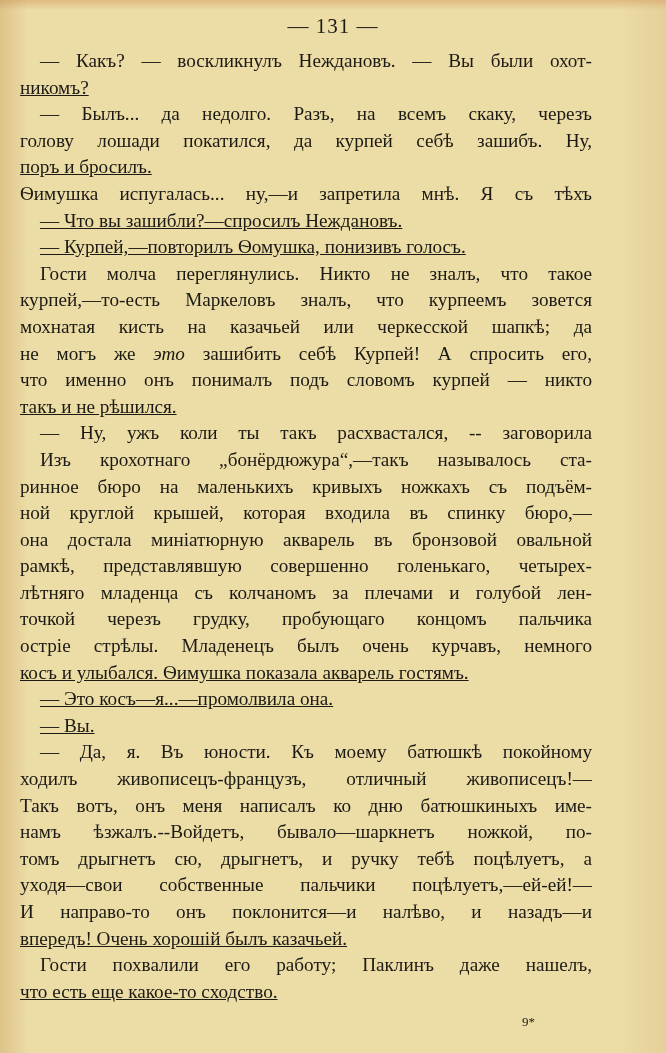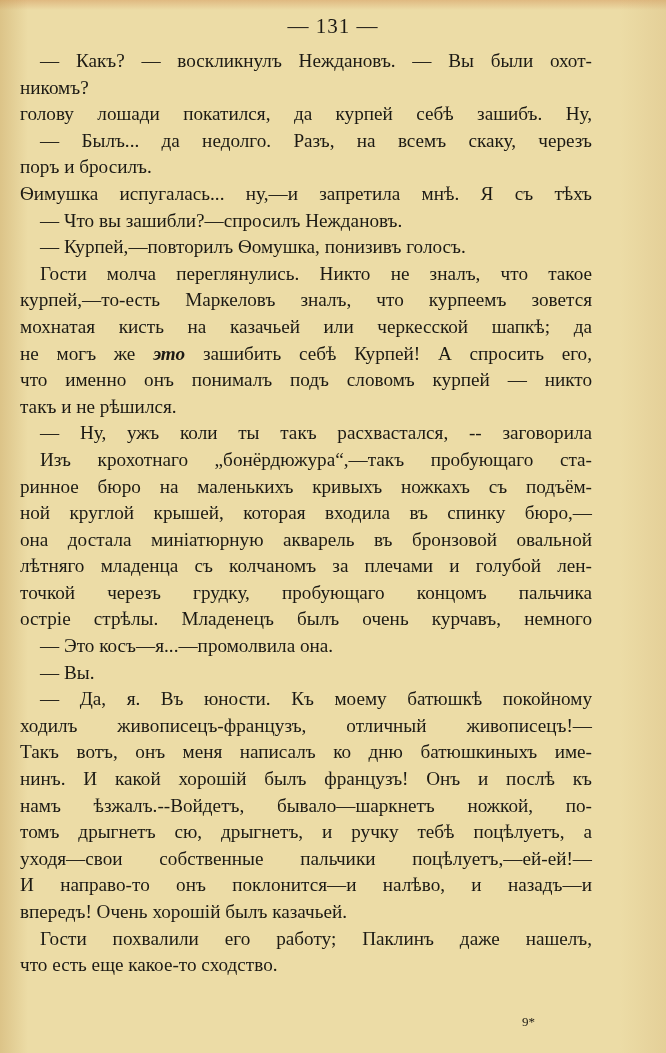--- a/index.html
+++ b/index.html
@@ -47,7 +47,7 @@
       height: 26.6px;
       overflow: visible;
     }
-    .line.short { text-align-last: left; }
+    .line.short { text-align-last: left; text-decoration: underline; }
     .line.indent { padding-left: 20px; }
     .line em { font-style: italic; font-weight: bold; }
     .signature {

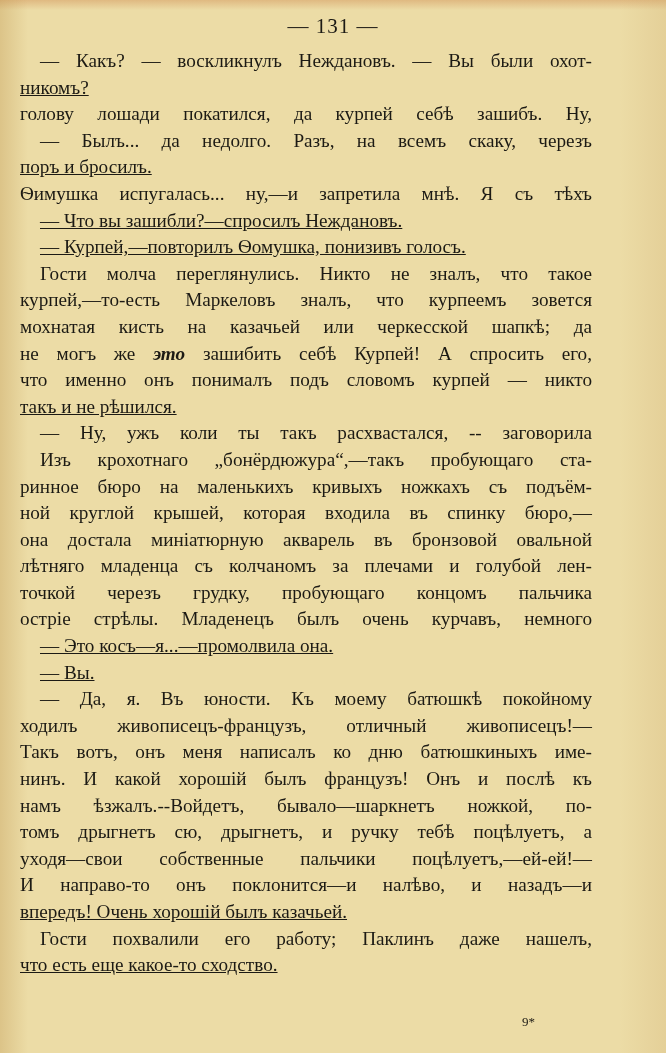--- a/index.html
+++ b/index.html
@@ -66,8 +66,8 @@
   <div class="text-block">
     <span class="line indent">— Какъ? — воскликнулъ Неждановъ. — Вы были охот-</span>
     <span class="line short">никомъ?</span>
+    <span class="line indent">— Былъ... да недолго. Разъ, на всемъ скаку, черезъ</span>
     <span class="line">голову лошади покатился, да курпей себѣ зашибъ. Ну,</span>
-    <span class="line indent">— Былъ... да недолго. Разъ, на всемъ скаку, черезъ</span>
     <span class="line short">поръ и бросилъ.</span>
     <span class="line">Ѳимушка испугалась... ну,—и запретила мнѣ. Я съ тѣхъ</span>
     <span class="line indent short">— Что вы зашибли?—спросилъ Неждановъ.</span>

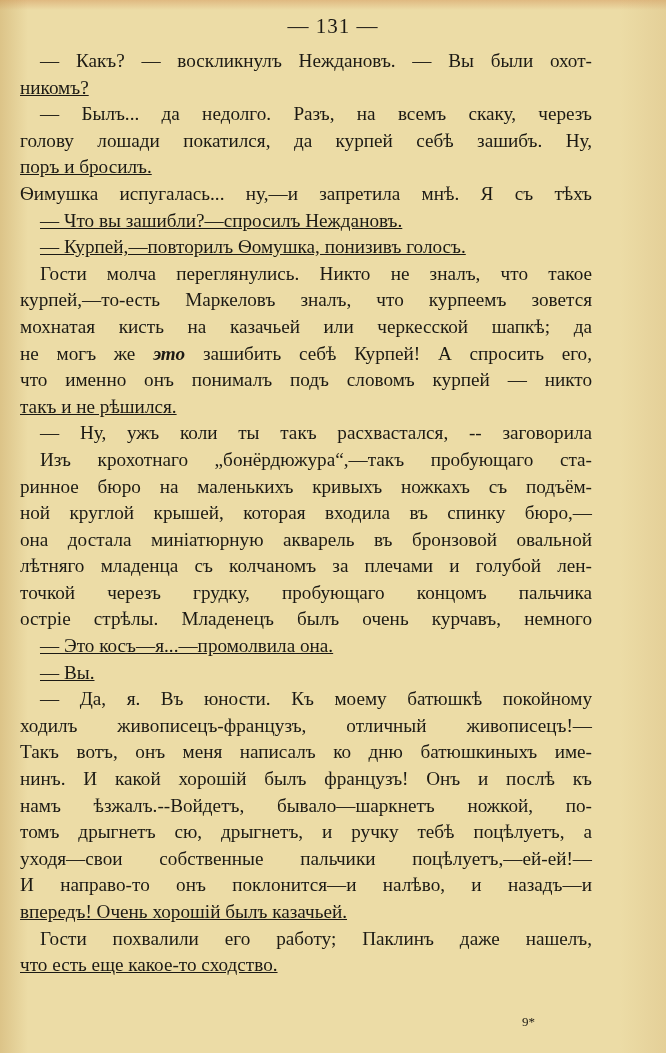--- a/index.html
+++ b/index.html
@@ -49,7 +49,7 @@
     }
     .line.short { text-align-last: left; text-decoration: underline; }
     .line.indent { padding-left: 20px; }
-    .line em { font-style: italic; font-weight: bold; }
+    .line em { font-style: italic; }
     .signature {
       position: absolute;
       top: 1014px;

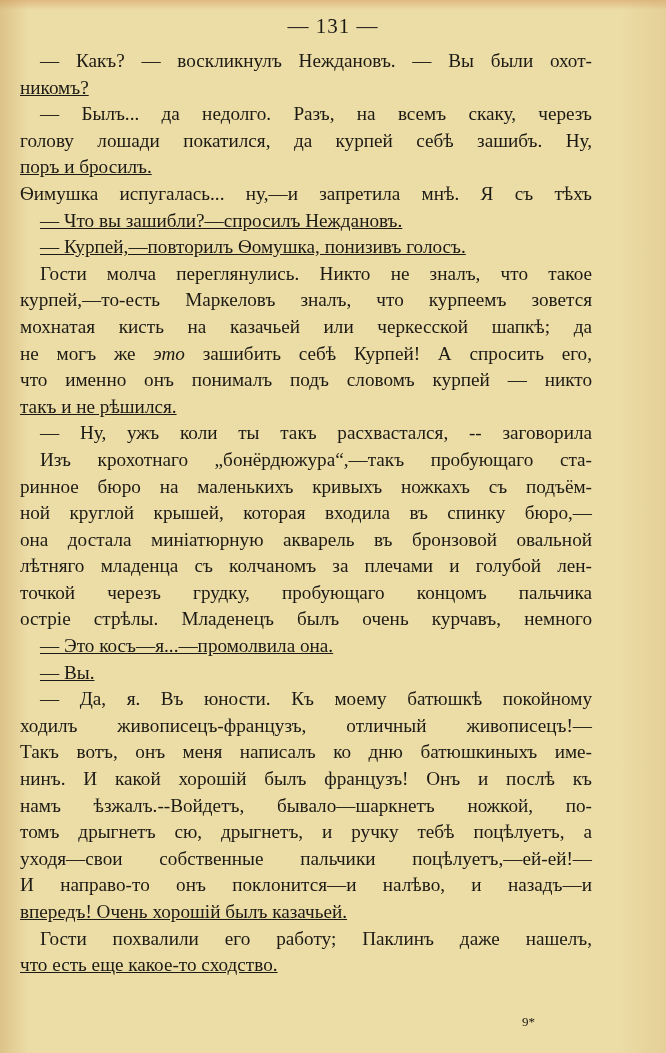--- a/index.html
+++ b/index.html
@@ -79,7 +79,7 @@
     <span class="line">что именно онъ понималъ подъ словомъ курпей — никто</span>
     <span class="line short">такъ и не рѣшился.</span>
     <span class="line indent">— Ну, ужъ коли ты такъ расхвастался, -- заговорила</span>
-    <span class="line indent">Изъ крохотнаго „бонёрдюжура“,—такъ пробующаго ста-</span>
+    <span class="line indent">Изъ крохотнаго „бонёрдюжура“,—такъ называлось ста-</span>
     <span class="line">ринное бюро на маленькихъ кривыхъ ножкахъ съ подъём-</span>
     <span class="line">ной круглой крышей, которая входила въ спинку бюро,—</span>
     <span class="line">она достала миніатюрную акварель въ бронзовой овальной</span>

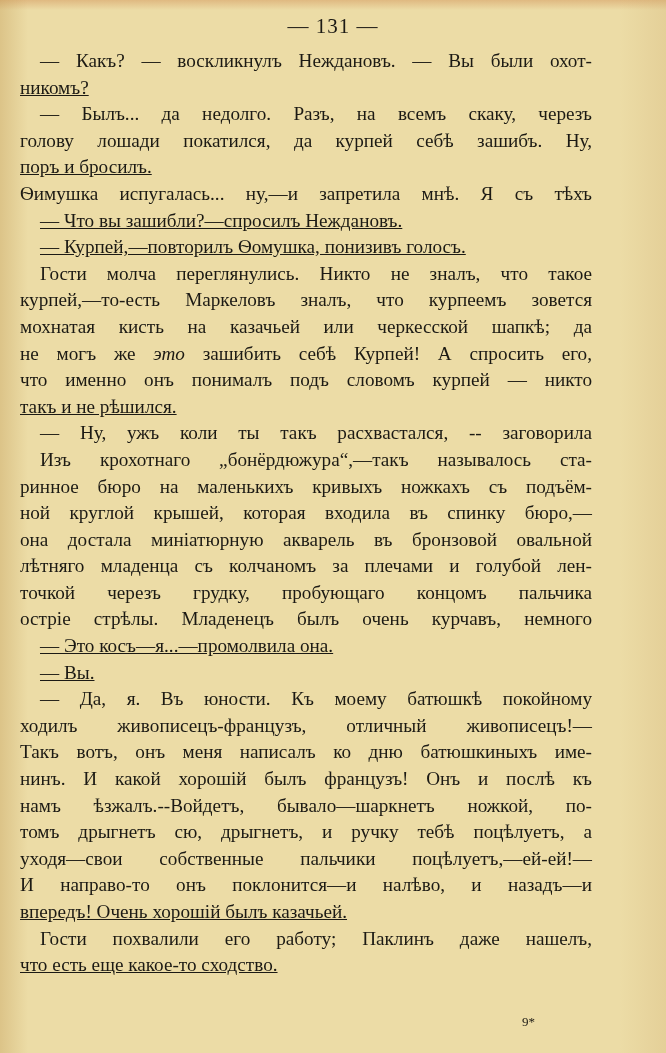--- a/index.html
+++ b/index.html
@@ -83,6 +83,7 @@
     <span class="line">ринное бюро на маленькихъ кривыхъ ножкахъ съ подъём-</span>
     <span class="line">ной круглой крышей, которая входила въ спинку бюро,—</span>
     <span class="line">она достала миніатюрную акварель въ бронзовой овальной</span>
+    <span class="line">рамкѣ, представлявшую совершенно голенькаго, четырех-</span>
     <span class="line">лѣтняго младенца съ колчаномъ за плечами и голубой лен-</span>
     <span class="line">точкой черезъ грудку, пробующаго концомъ пальчика</span>
     <span class="line">остріе стрѣлы. Младенецъ былъ очень курчавъ, немного</span>

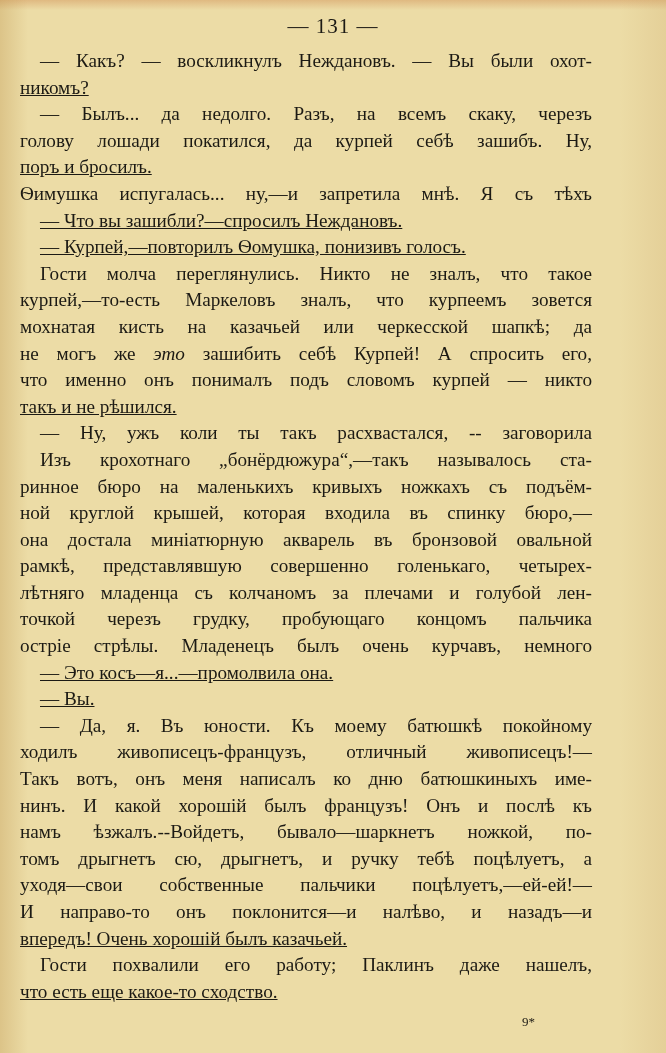--- a/index.html
+++ b/index.html
@@ -87,6 +87,7 @@
     <span class="line">лѣтняго младенца съ колчаномъ за плечами и голубой лен-</span>
     <span class="line">точкой черезъ грудку, пробующаго концомъ пальчика</span>
     <span class="line">остріе стрѣлы. Младенецъ былъ очень курчавъ, немного</span>
+    <span class="line short">косъ и улыбался. Ѳимушка показала акварель гостямъ.</span>
     <span class="line indent short">— Это косъ—я...—промолвила она.</span>
     <span class="line indent short">— Вы.</span>
     <span class="line indent">— Да, я. Въ юности. Къ моему батюшкѣ покойному</span>

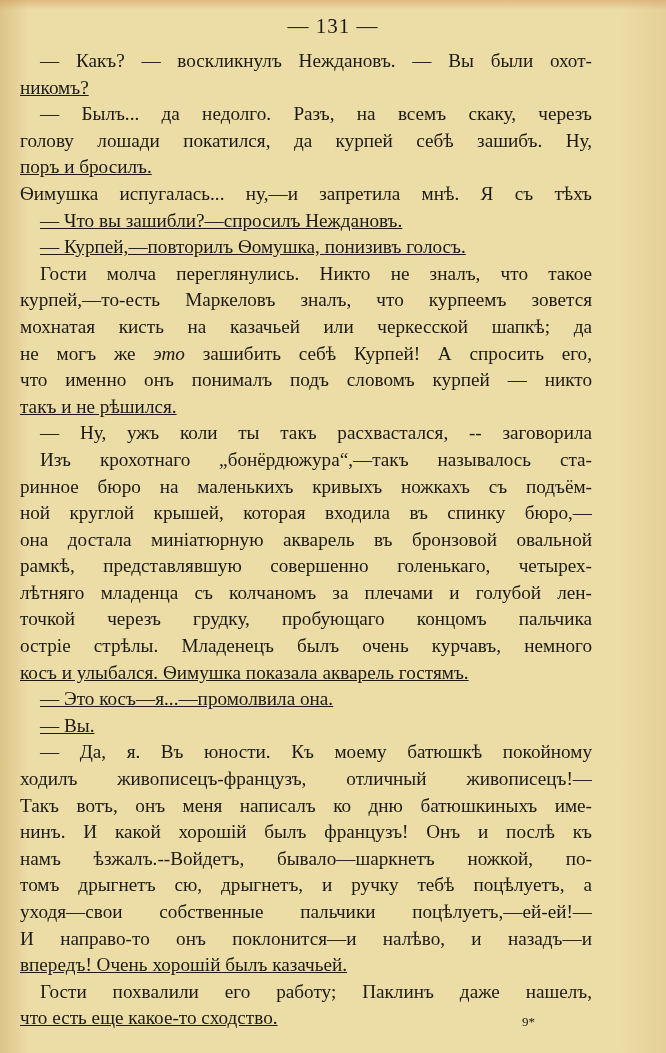--- a/index.html
+++ b/index.html
@@ -93,7 +93,6 @@
     <span class="line indent">— Да, я. Въ юности. Къ моему батюшкѣ покойному</span>
     <span class="line">ходилъ живописецъ-французъ, отличный живописецъ!—</span>
     <span class="line">Такъ вотъ, онъ меня написалъ ко дню батюшкиныхъ име-</span>
-    <span class="line">нинъ. И какой хорошій былъ французъ! Онъ и послѣ къ</span>
     <span class="line">намъ ѣзжалъ.--Войдетъ, бывало—шаркнетъ ножкой, по-</span>
     <span class="line">томъ дрыгнетъ сю, дрыгнетъ, и ручку тебѣ поцѣлуетъ, а</span>
     <span class="line">уходя—свои собственные пальчики поцѣлуетъ,—ей-ей!—</span>

